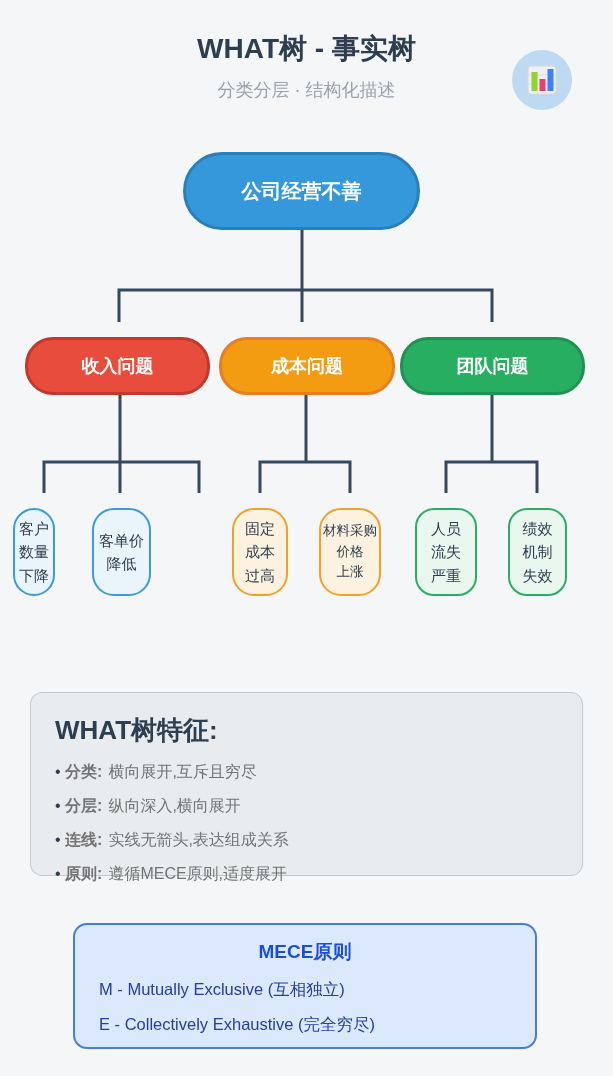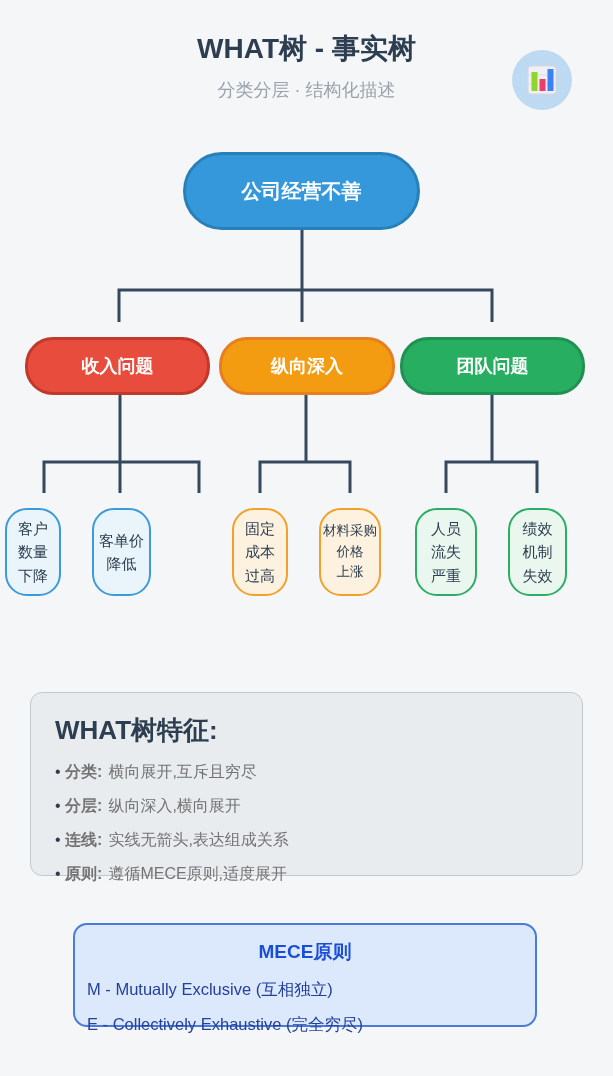--- a/index.html
+++ b/index.html
@@ -118,7 +118,7 @@
   <div class="node pill root-node">公司经营不善</div>
 
   <div class="node pill branch branch-red">收入问题</div>
-  <div class="node pill branch branch-orange">纵向深入</div>
+  <div class="node pill branch branch-orange">成本问题</div>
   <div class="node pill branch branch-green">团队问题</div>
 
   <div class="node leaf leaf-blue leaf1">客户

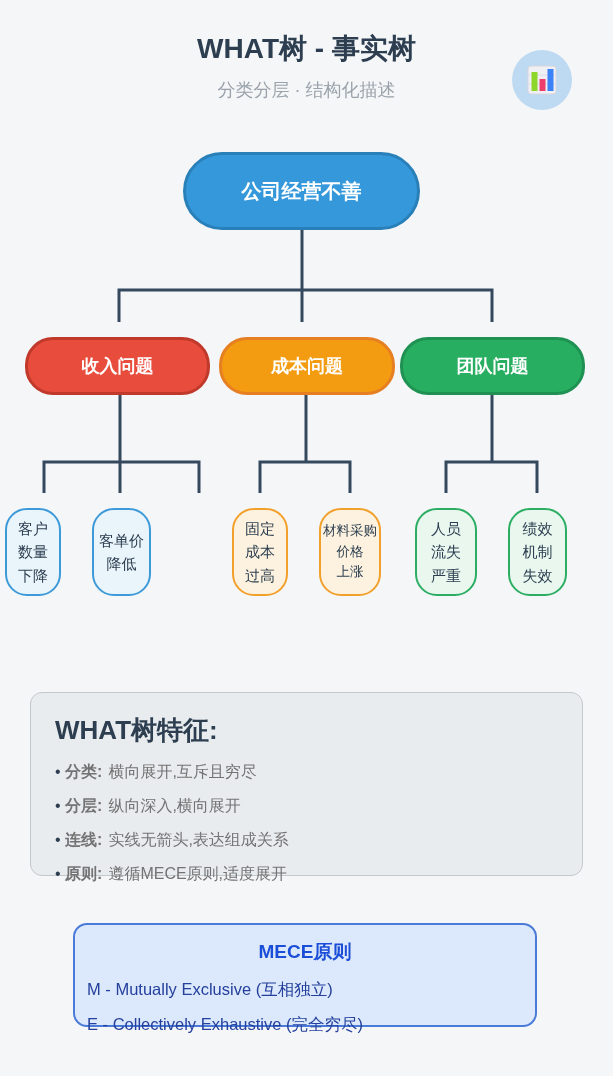--- a/index.html
+++ b/index.html
@@ -52,7 +52,7 @@
   .leaf-blue{background:#eaf5fb;border-color:#3d9ad8;}
   .leaf-orange{background:#fdf2df;border-color:#f2a02c;}
   .leaf-green{background:#e9f7ef;border-color:#2bae63;}
-  .leaf1{left:5px;width:56px;}
+  .leaf1{left:13px;width:42px;}
   .leaf2{left:92px;width:59px;}
   .leaf3{left:167px;width:64px;}
   .leaf4{left:232px;width:56px;}

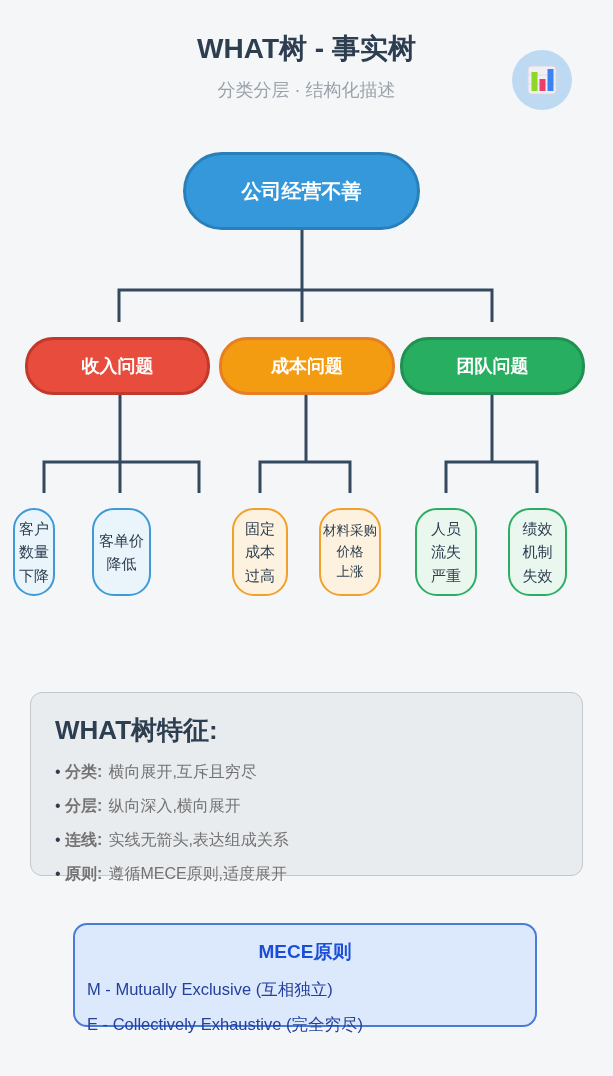--- a/index.html
+++ b/index.html
@@ -51,7 +51,7 @@
   }
   .leaf-blue{background:#eaf5fb;border-color:#3d9ad8;}
   .leaf-orange{background:#fdf2df;border-color:#f2a02c;}
-  .leaf-green{background:#e9f7ef;border-color:#2bae63;}
+  .leaf-green{background:#e9f7ef;border-color:#2bae63;border-radius:19px;}
   .leaf1{left:13px;width:42px;}
   .leaf2{left:92px;width:59px;}
   .leaf3{left:167px;width:64px;}

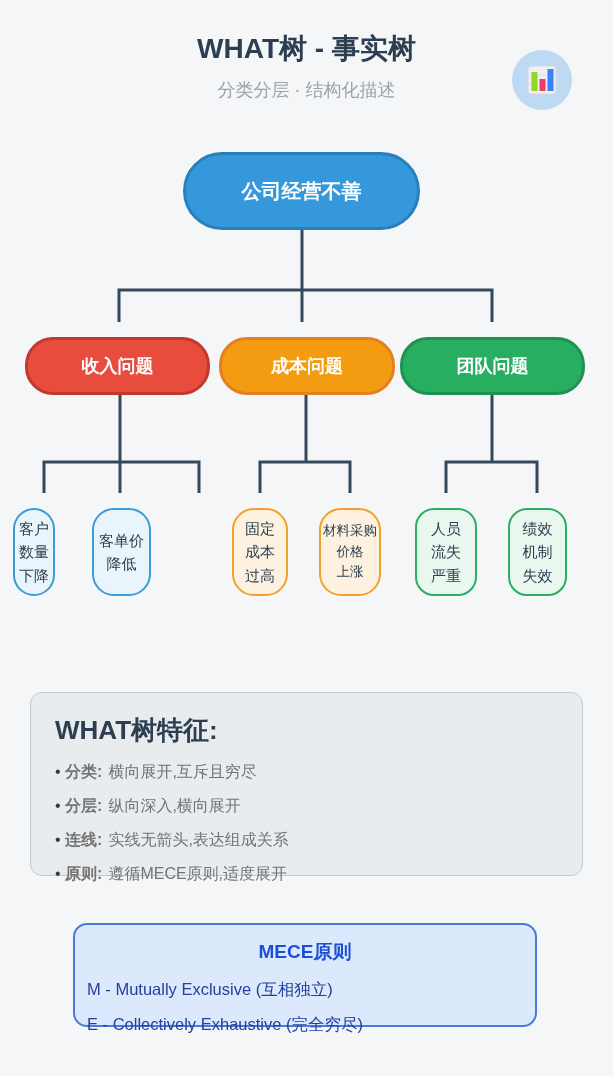--- a/index.html
+++ b/index.html
@@ -76,9 +76,9 @@
 
   
   .mece-card{
-    position:absolute;left:73px;top:923px;width:464px;height:104px;
+    position:absolute;left:73px;top:923px;width:464px;height:126px;
     background:#dce9fc;border:2px solid #4a7bd9;border-radius:14px;
-    box-sizing:border-box;padding:12px 12px;
+    box-sizing:border-box;padding:12px 24px;
   }
   .mece-title{
     text-align:center;font-size:19px;font-weight:700;color:#1b4ed8;

